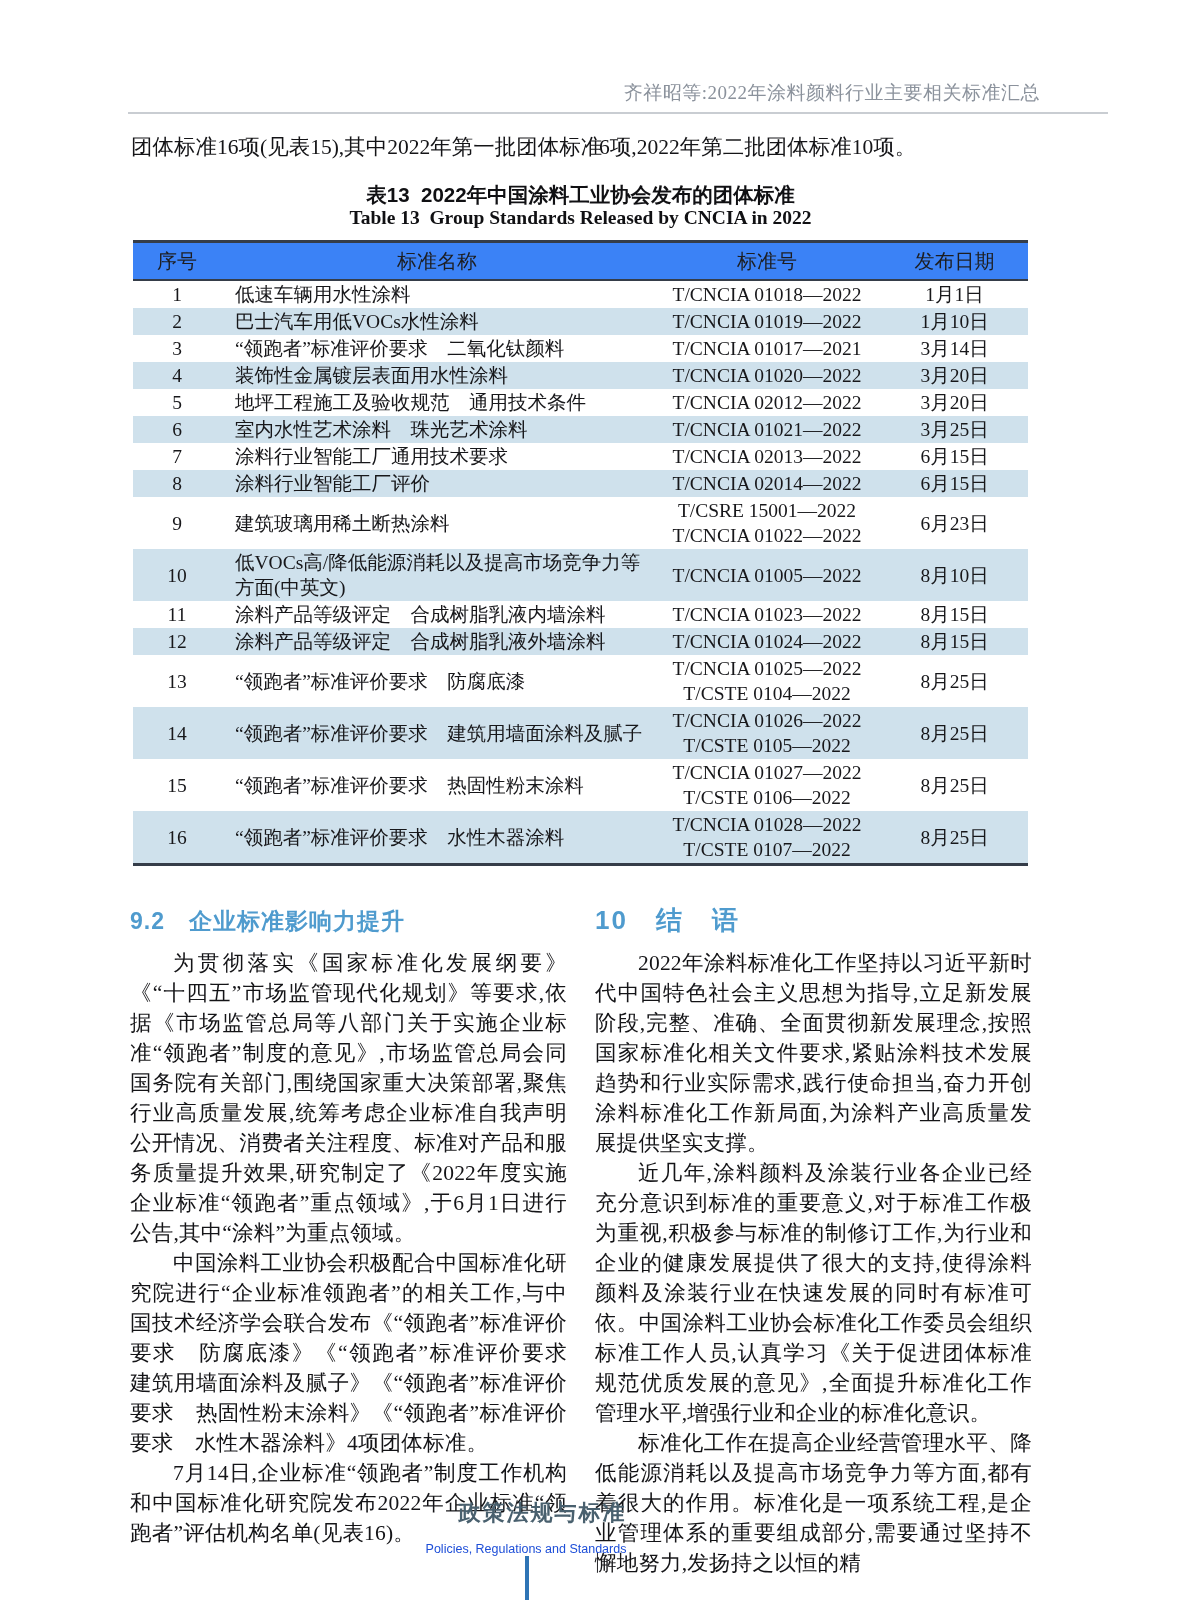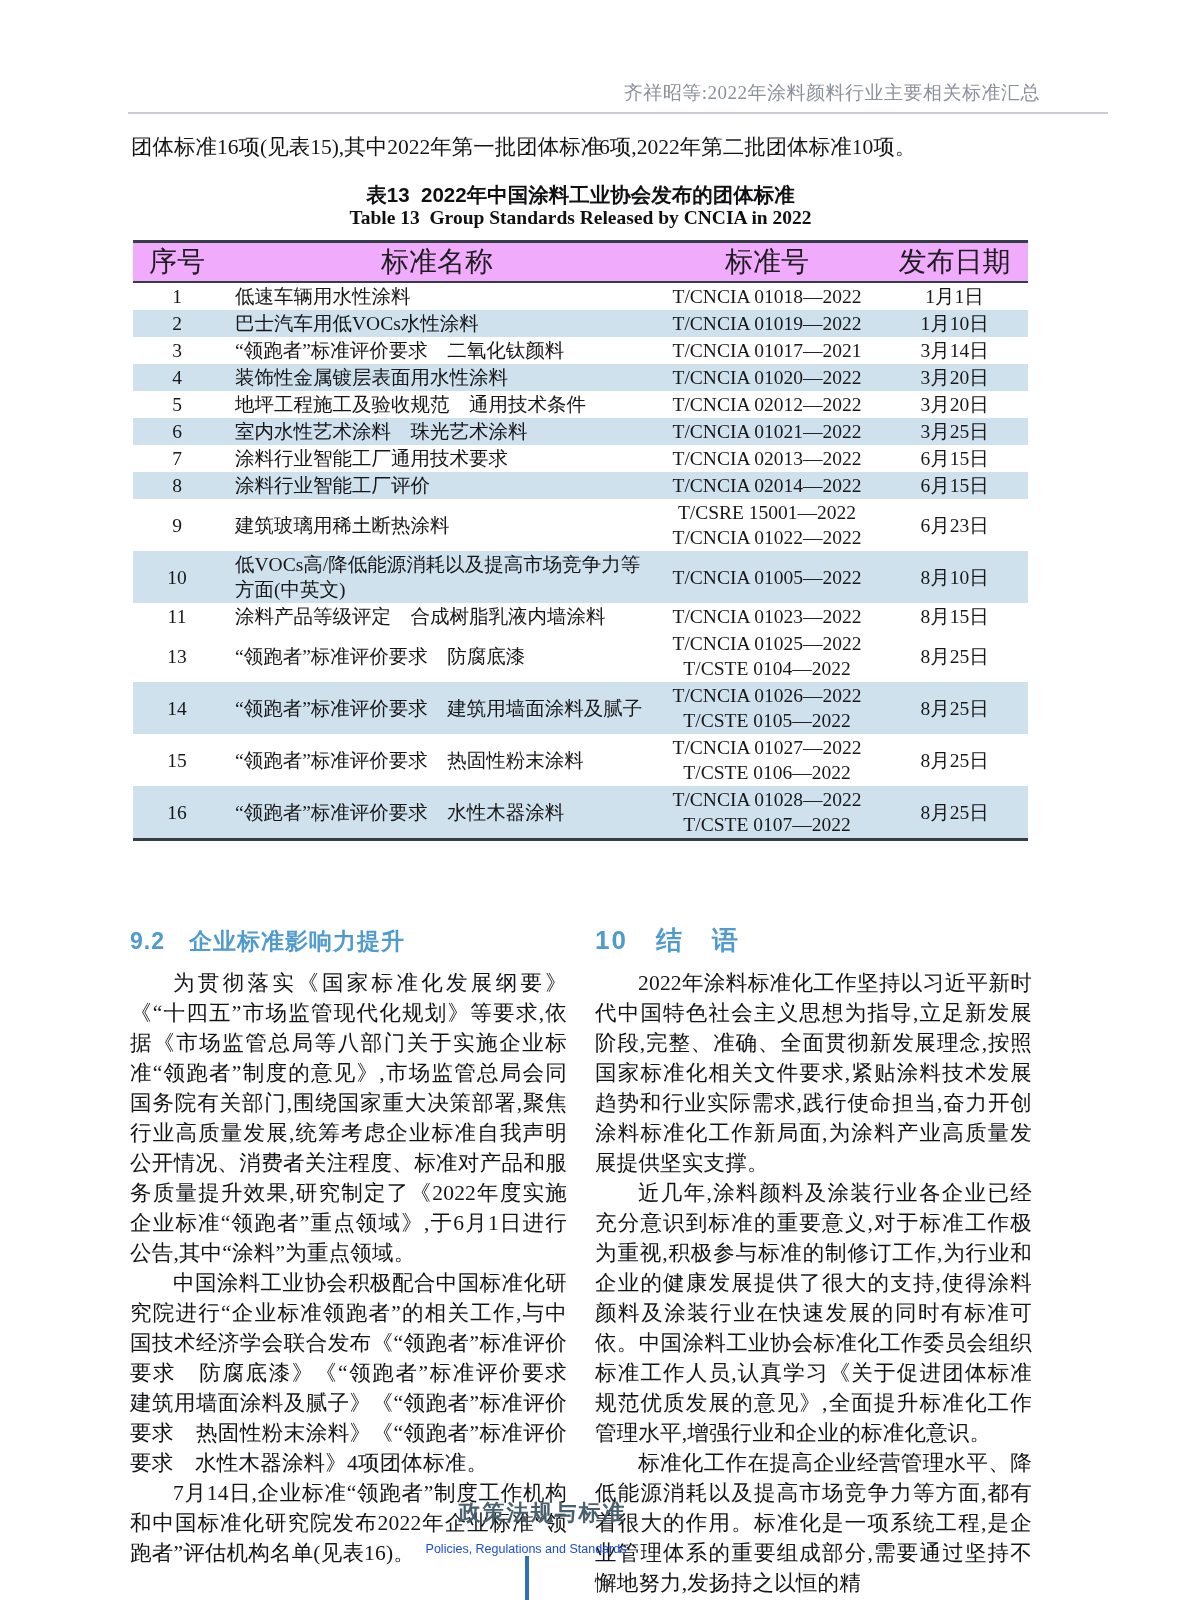--- a/index.html
+++ b/index.html
@@ -33,7 +33,7 @@
     border-top:3px solid #353d49; border-bottom:3px solid #353d49;
   }
   .std-table thead th {
-    background:#f0abfc; height:36px; font-weight:normal; font-size:28px;
+    background:#3b82f6; height:36px; font-weight:normal; font-size:20px;
     text-align:center; border-bottom:2px solid #353d49; padding:0;
   }
   .std-table thead th.name { text-align:center; }

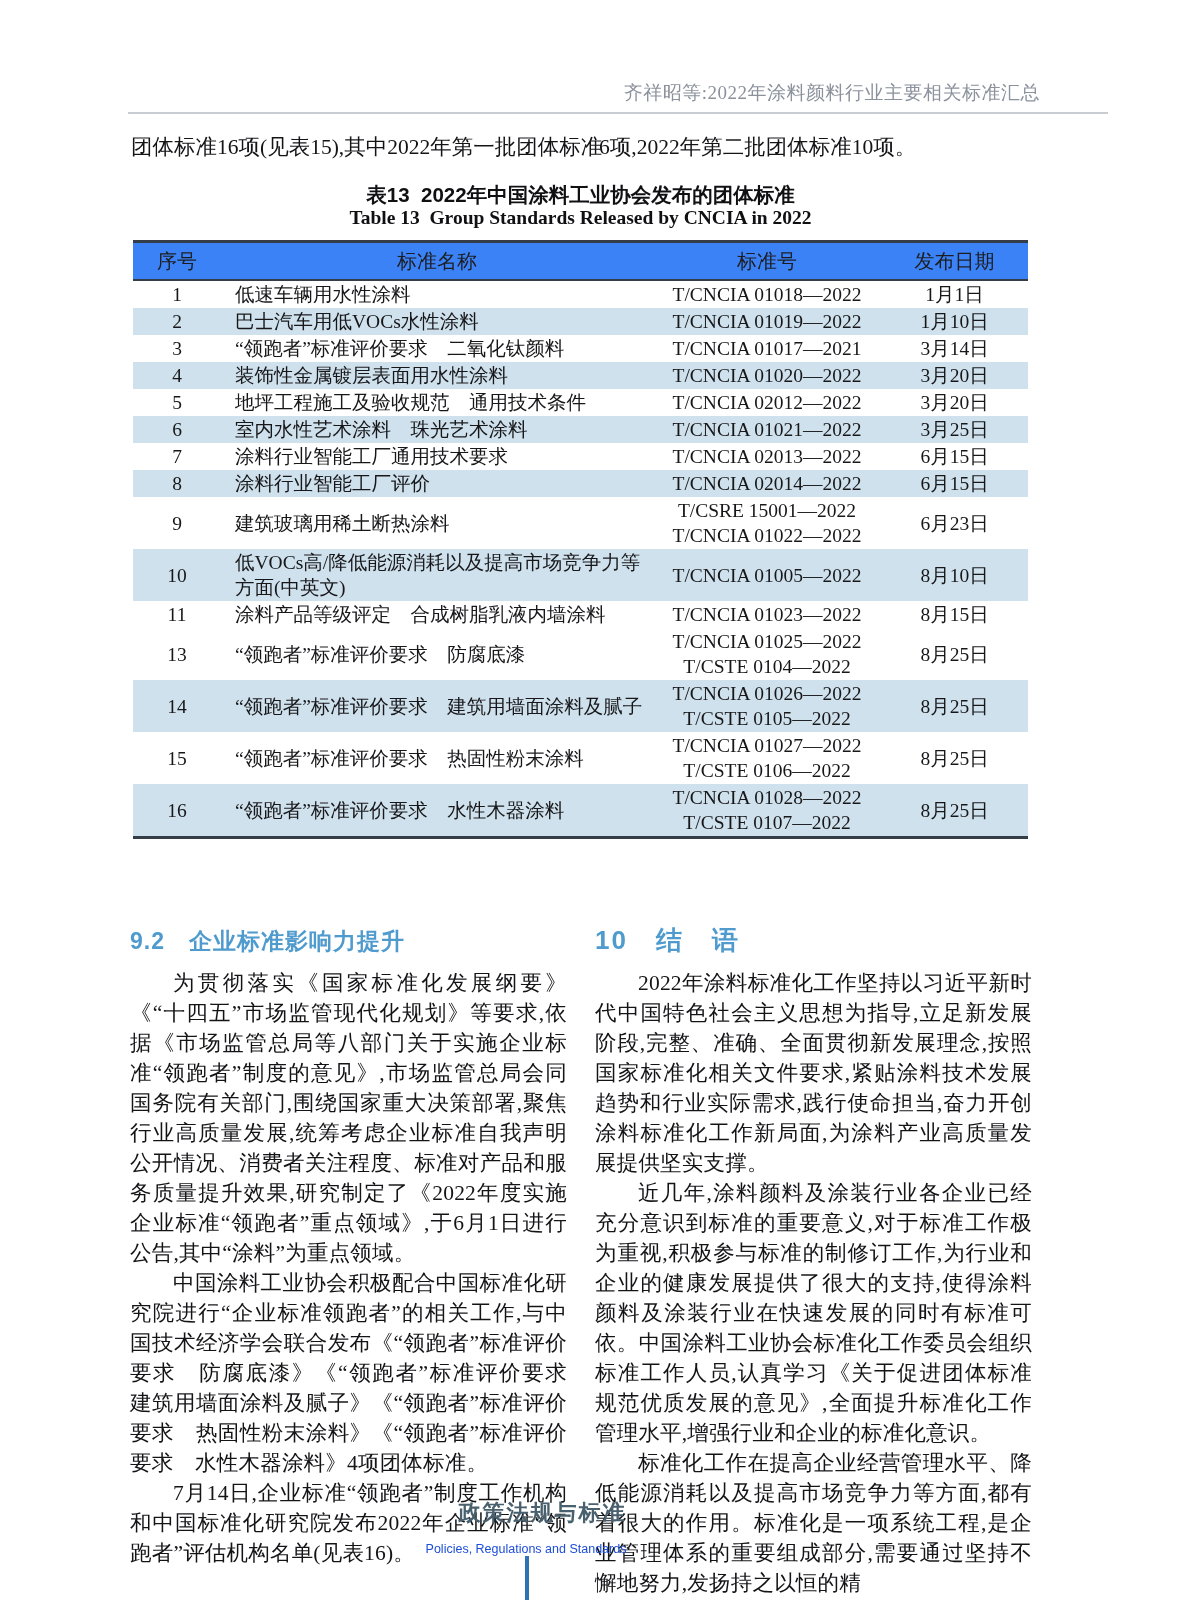--- a/index.html
+++ b/index.html
@@ -174,6 +174,12 @@
           <td class="number">T/CNCIA 01023—2022</td>
           <td class="date">8月15日</td>
         </tr>
+        <tr class="alt">
+          <td class="no">12</td>
+          <td class="name">涂料产品等级评定　合成树脂乳液外墙涂料</td>
+          <td class="number">T/CNCIA 01024—2022</td>
+          <td class="date">8月15日</td>
+        </tr>
         <tr>
           <td class="no">13</td>
           <td class="name">“领跑者”标准评价要求　防腐底漆</td>

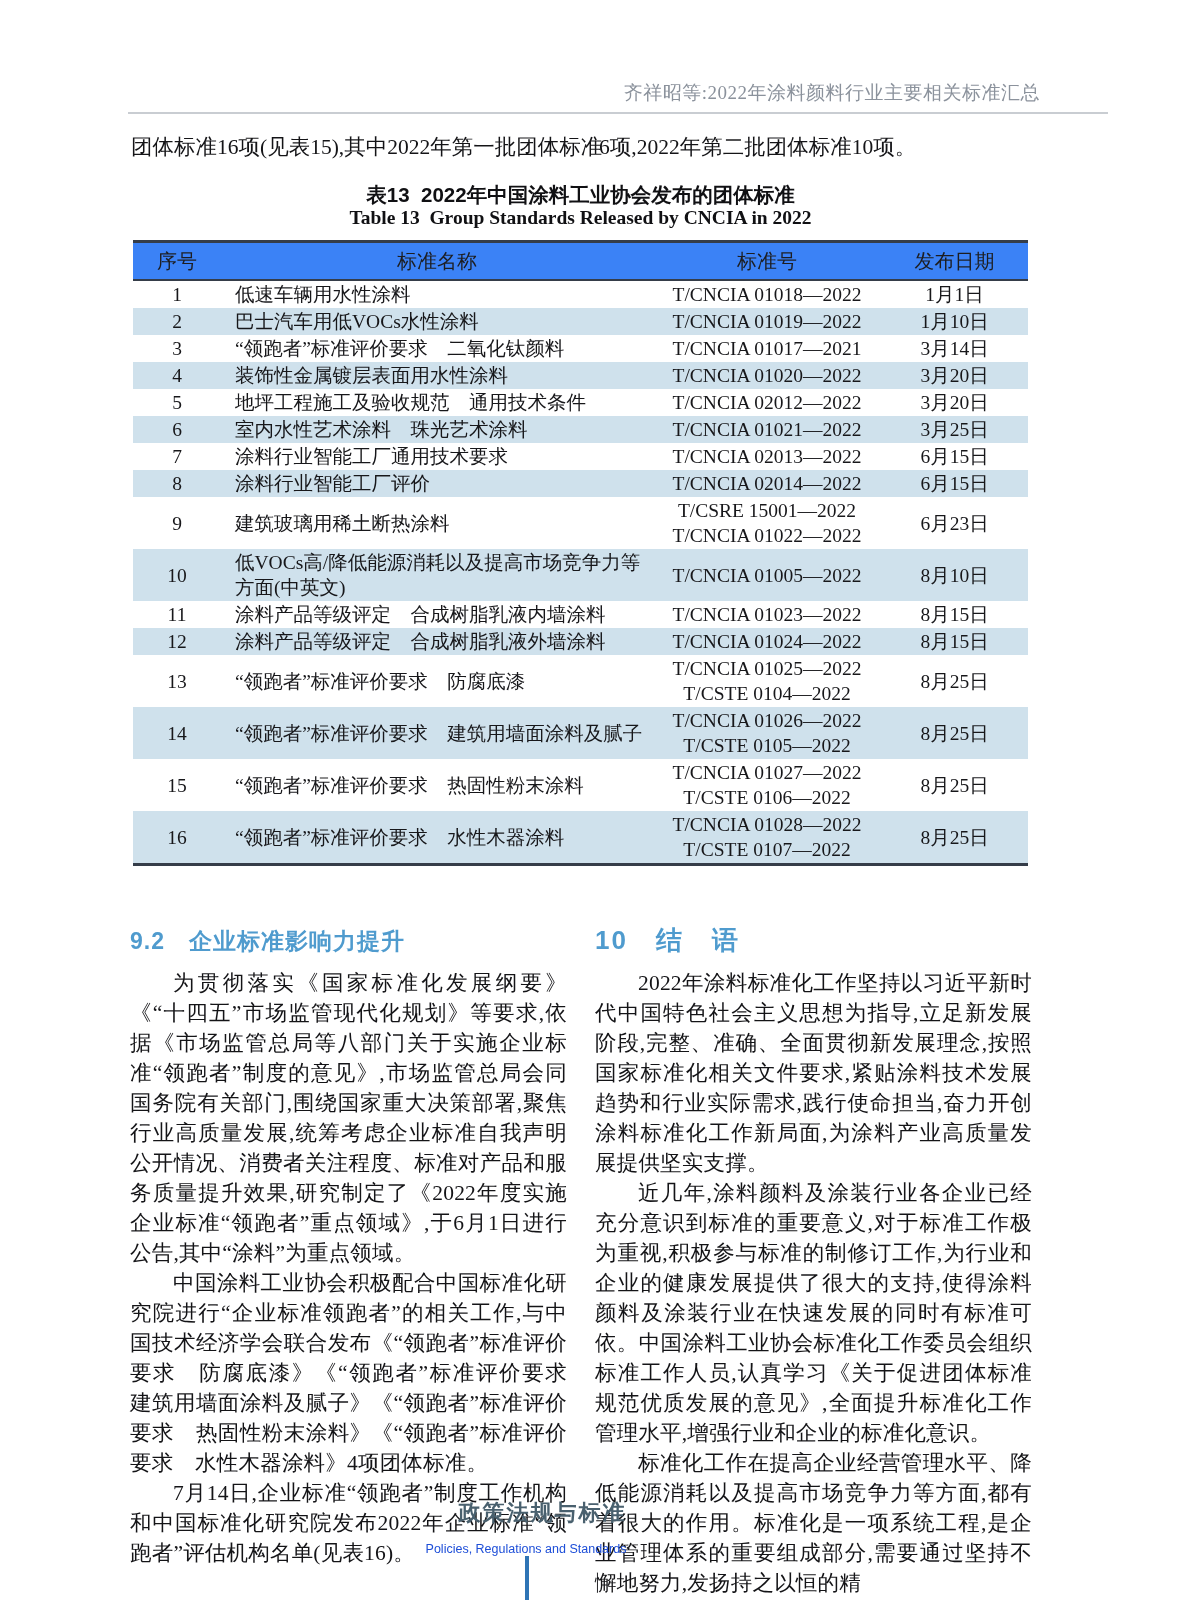--- a/index.html
+++ b/index.html
@@ -45,7 +45,7 @@
   .std-table td.number { white-space:pre-line; }
   .std-table tbody tr.alt { background:#cfe1ec; }
 
-  .col { position:absolute; top:903px; width:437px;margin-top:20px; }
+  .col { position:absolute; top:903px; width:437px; }
   .col-left  { left:130px; }
   .col-right { left:595px; }
   .subsection-heading {

